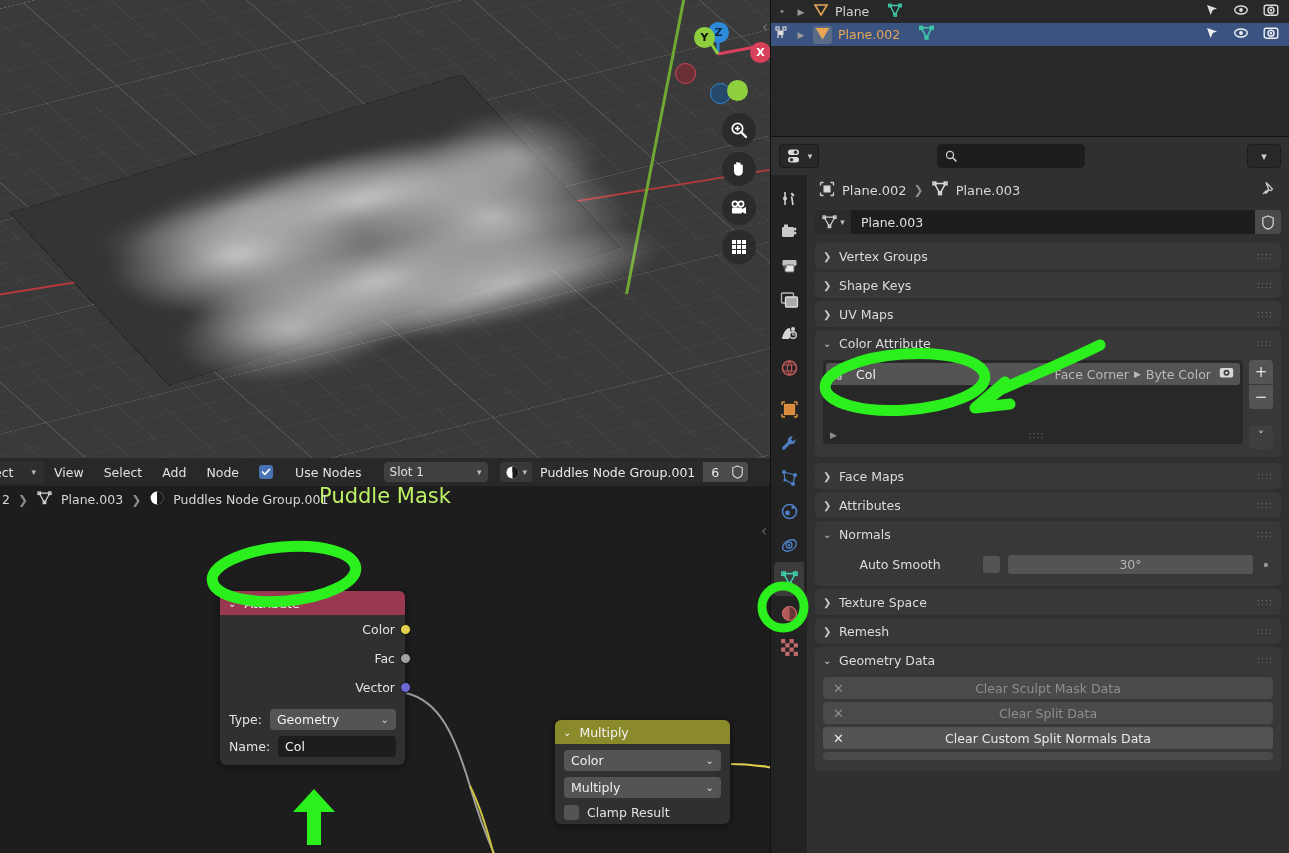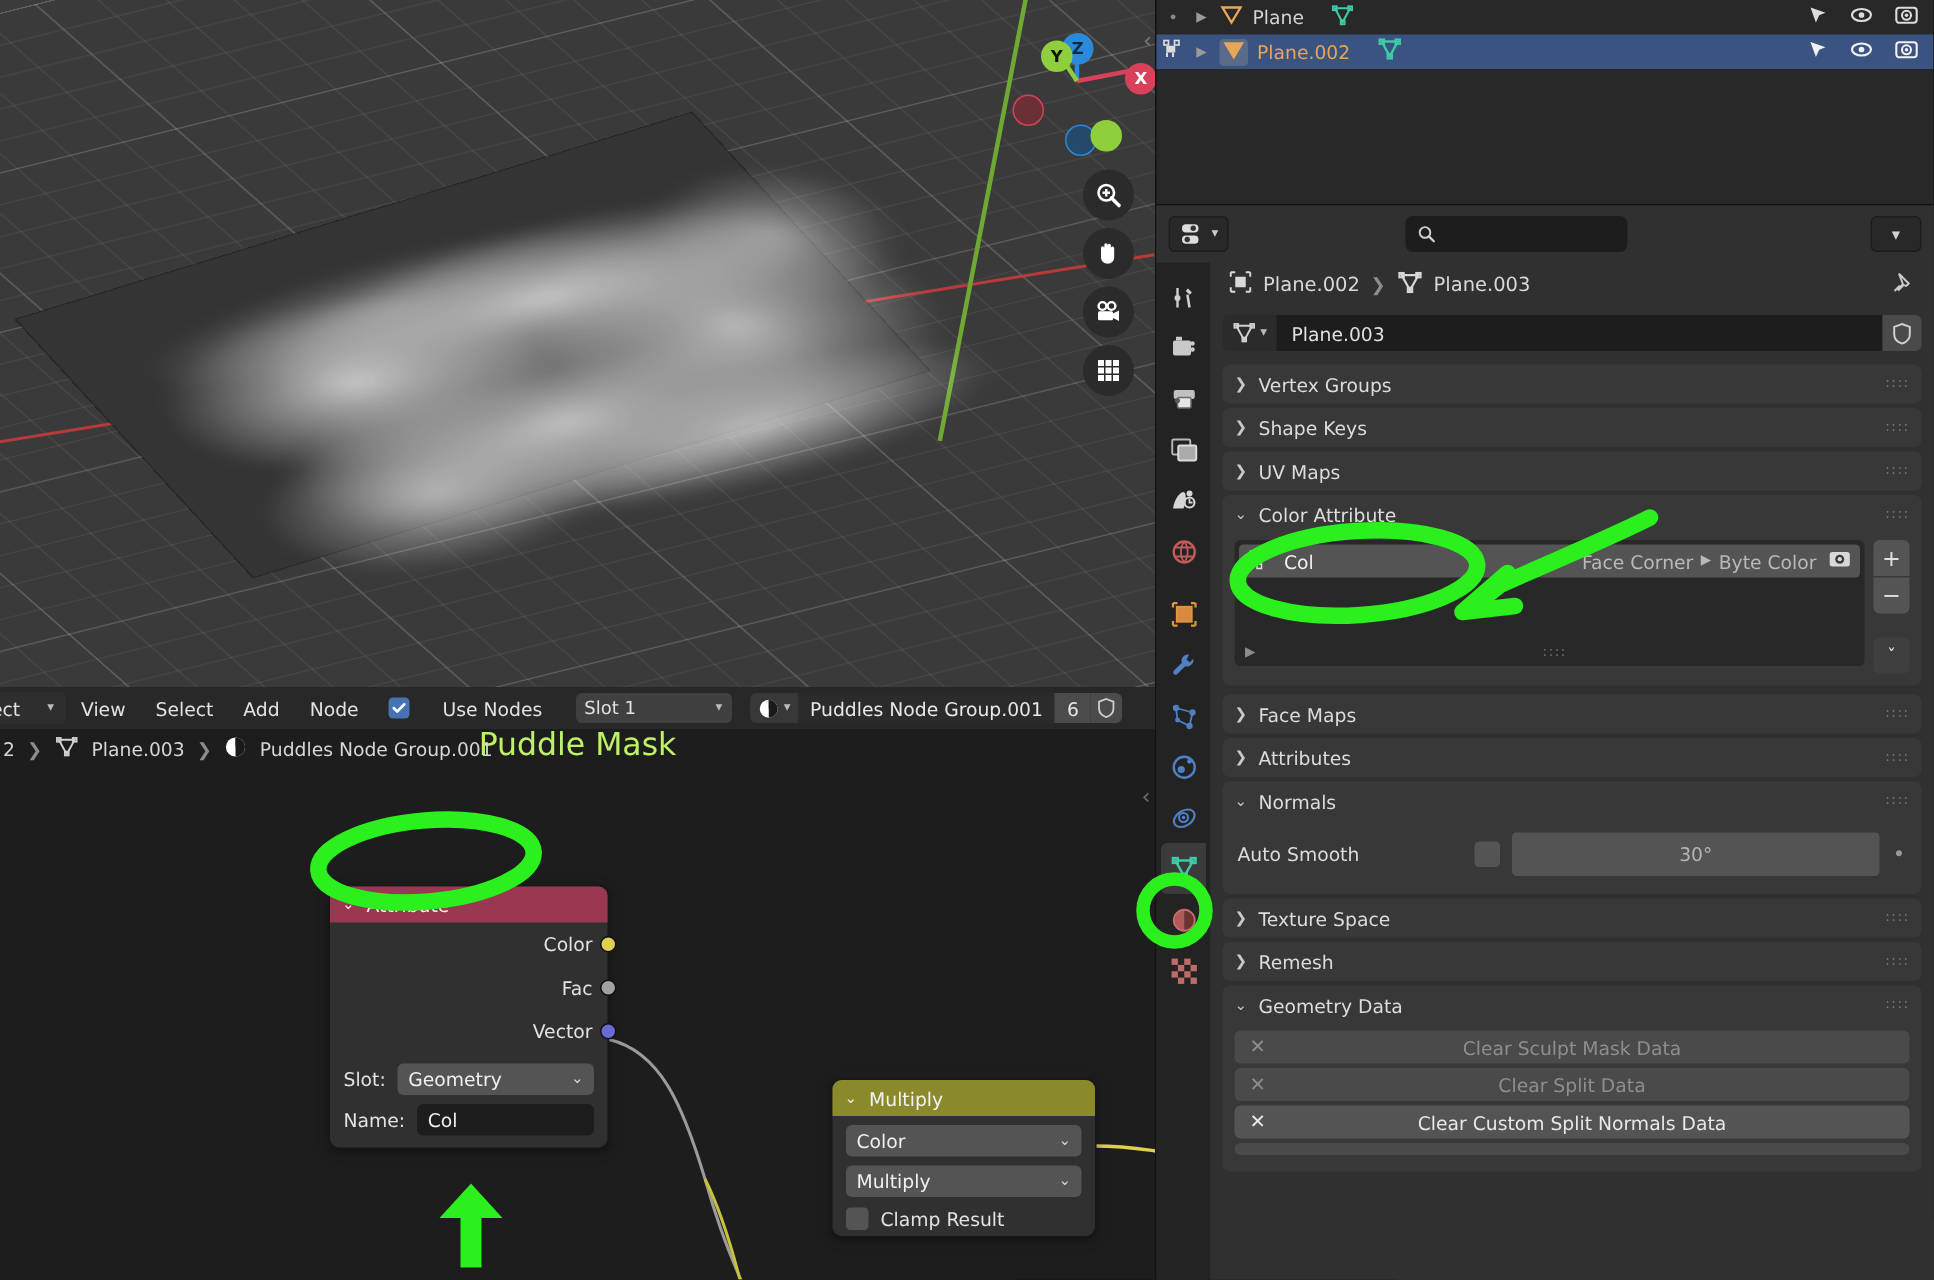--- a/index.html
+++ b/index.html
@@ -126,7 +126,7 @@
   .sbtn.tp{ border-radius:4px 4px 0 0; }
 
   .proprow{ display:flex; align-items:center; gap:8px; padding:4px 2px; }
-  .proplabel{ width:150px; text-align:left; font-size:12.5px; color:#dcdcdc; }
+  .proplabel{ width:150px; text-align:center; font-size:12.5px; color:#dcdcdc; }
   .checkbox{ width:17px; height:17px; background:#545454; border-radius:3px; }
   .numfield{ flex:1; height:29px; background:#545454; border-radius:3px; color:#b5b5b5;
     font-size:12.5px; display:flex; align-items:center; justify-content:center;text-align:center; }

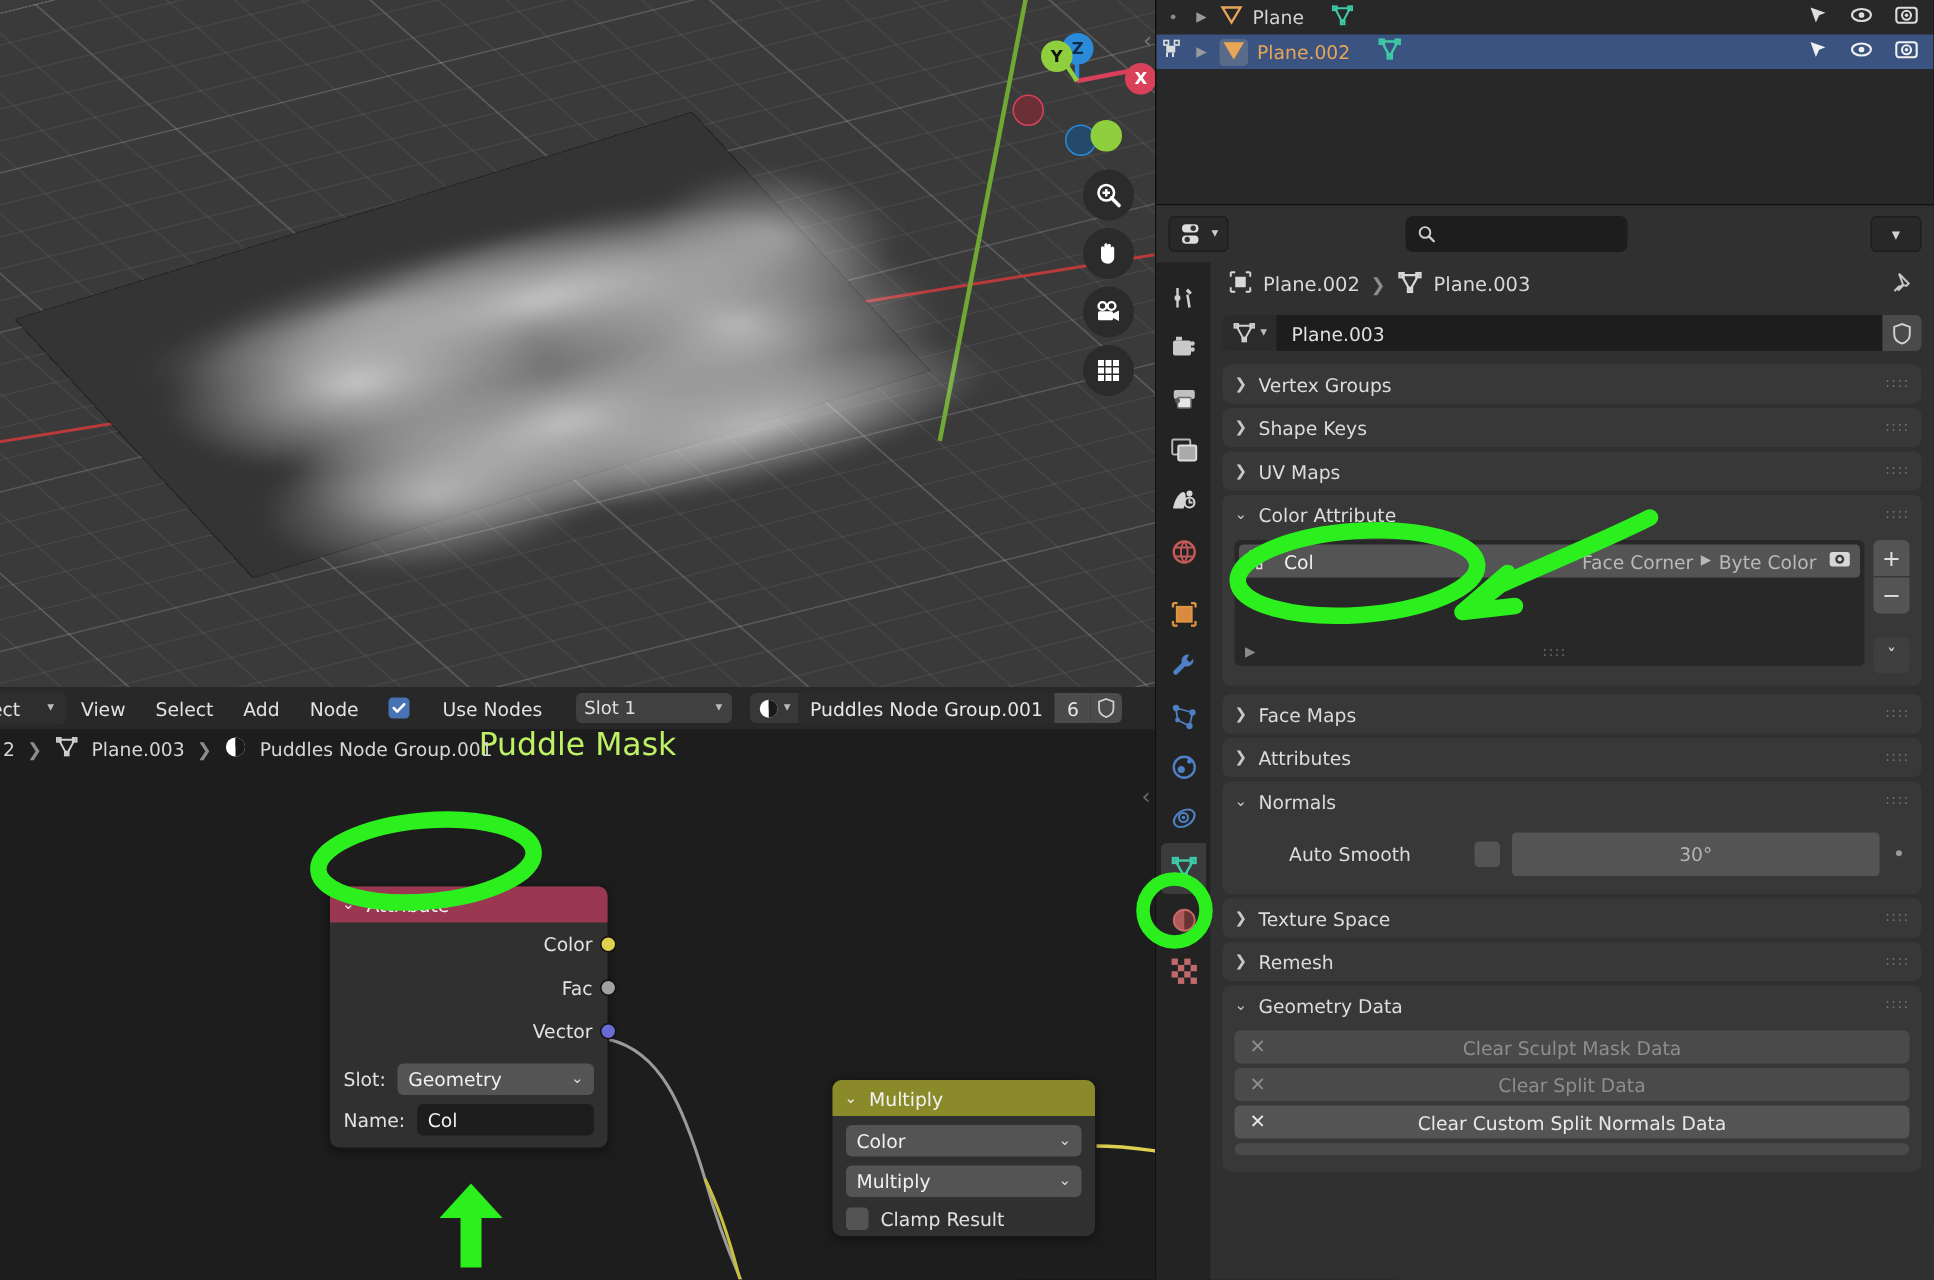--- a/index.html
+++ b/index.html
@@ -128,7 +128,7 @@
   .proprow{ display:flex; align-items:center; gap:8px; padding:4px 2px; }
   .proplabel{ width:150px; text-align:center; font-size:12.5px; color:#dcdcdc; }
   .checkbox{ width:17px; height:17px; background:#545454; border-radius:3px; }
-  .numfield{ flex:1; height:29px; background:#545454; border-radius:3px; color:#b5b5b5;
+  .numfield{ flex:1; height:19px; background:#545454; border-radius:3px; color:#b5b5b5;
     font-size:12.5px; display:flex; align-items:center; justify-content:center;text-align:center; }
   .dotbtn{ width:10px; color:#999; font-size:14px; text-align:center; }
 

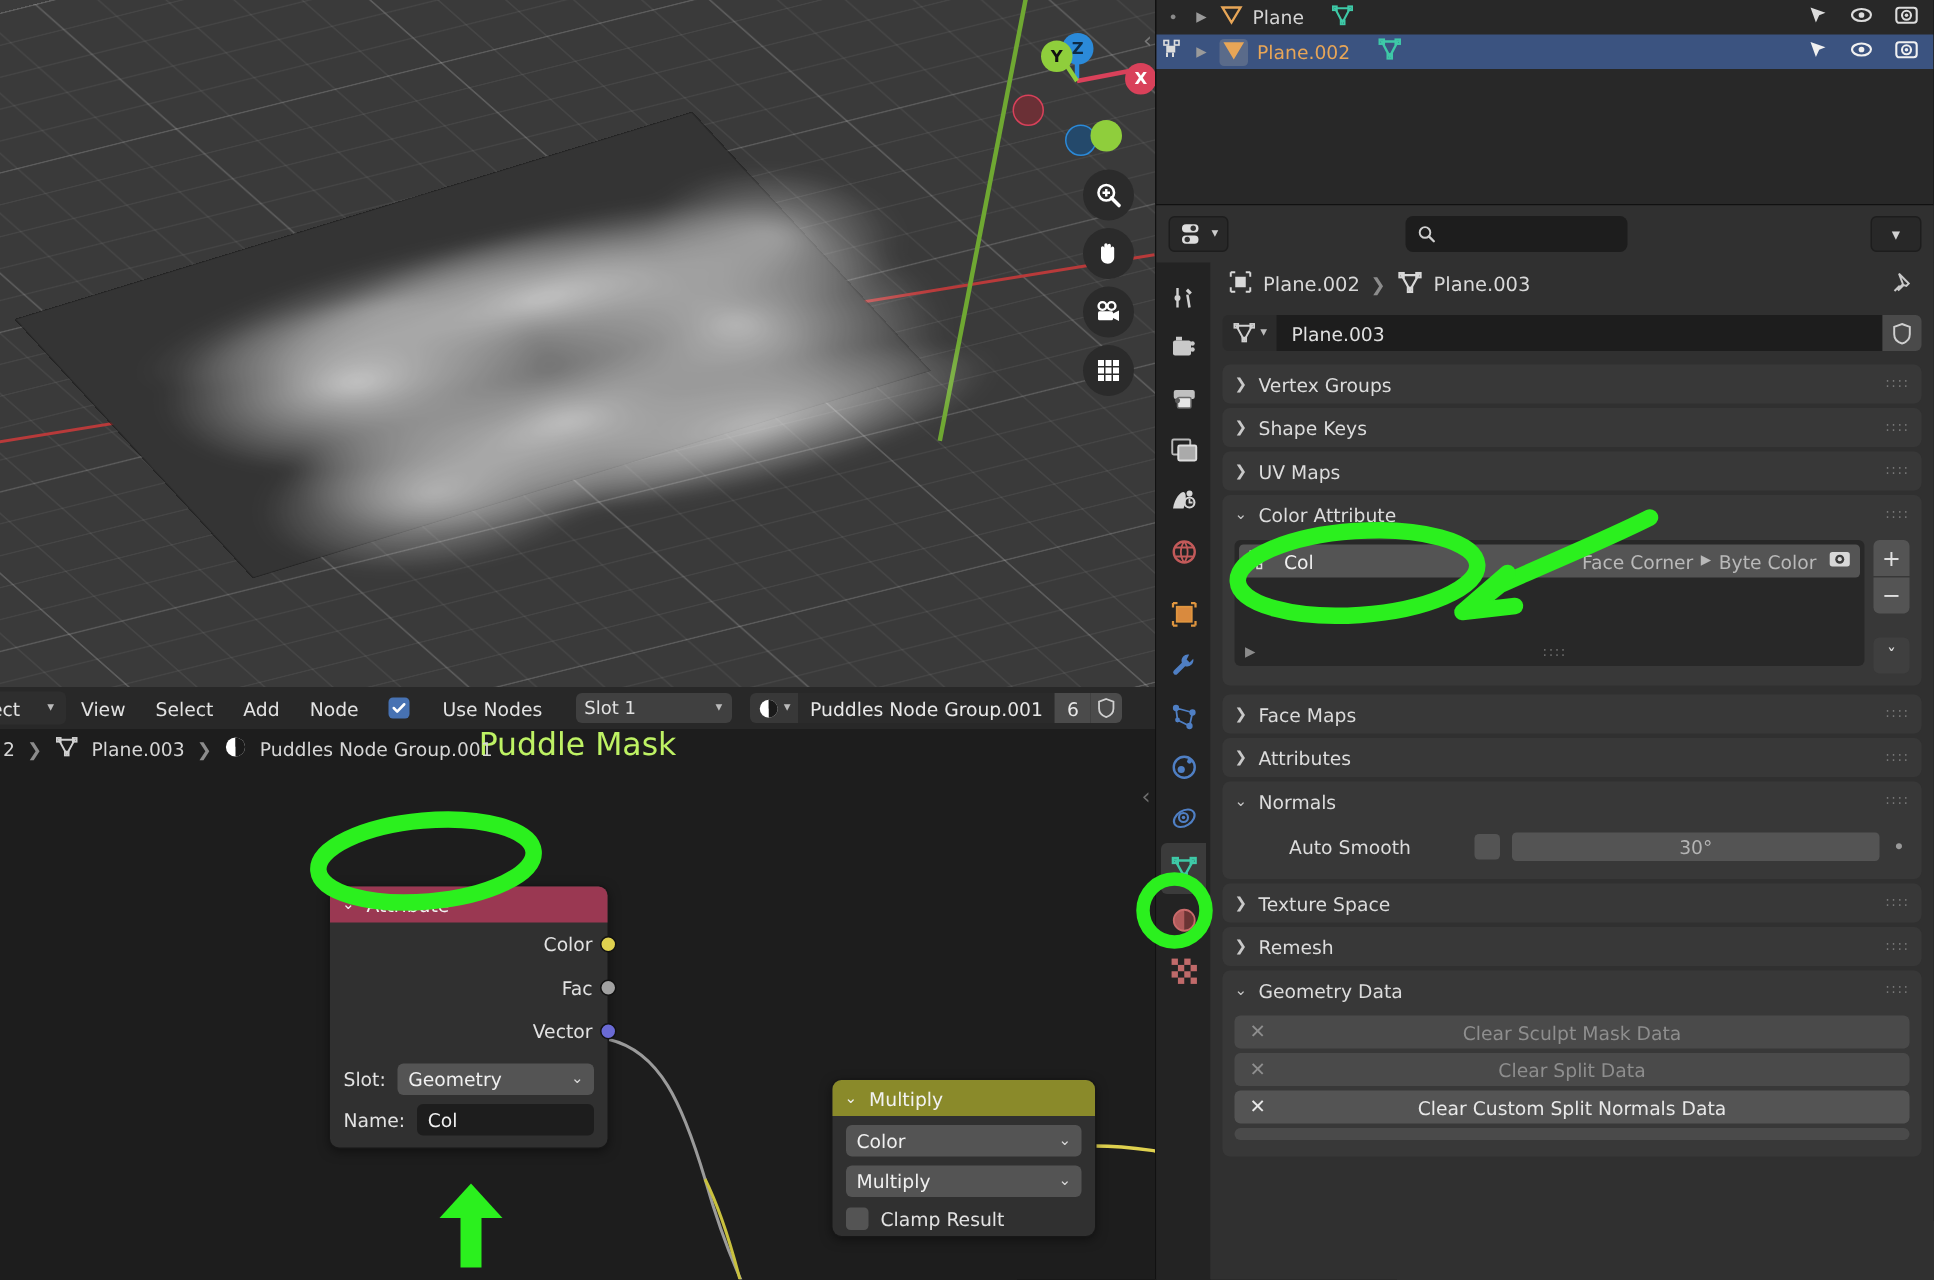--- a/index.html
+++ b/index.html
@@ -751,7 +751,7 @@
           <span class="sock" style="background:#6a6ad4"></span>
         </div>
         <div class="ndrow" style="padding-top:7px">
-          <span class="ndlabel">Slot:</span>
+          <span class="ndlabel">Type:</span>
           <span class="ndselect">
             <span>Geometry</span>
             <span style="font-size:10px;color:#ddd">⌄</span>

